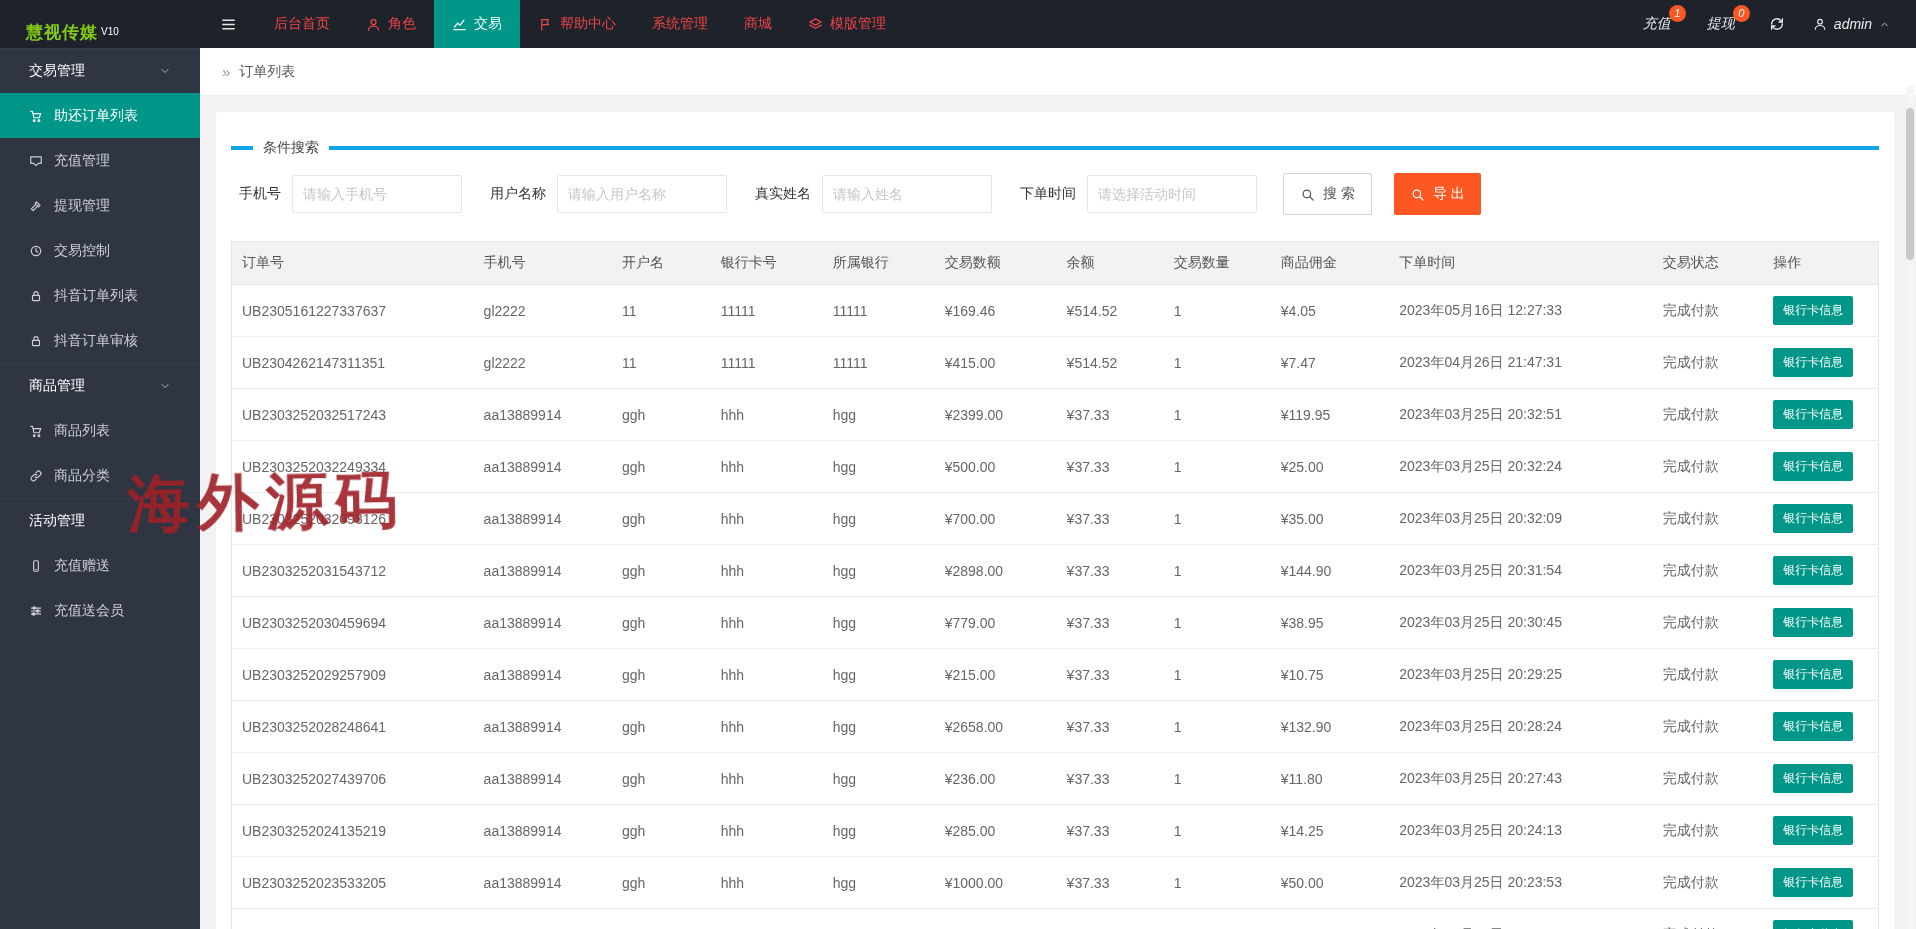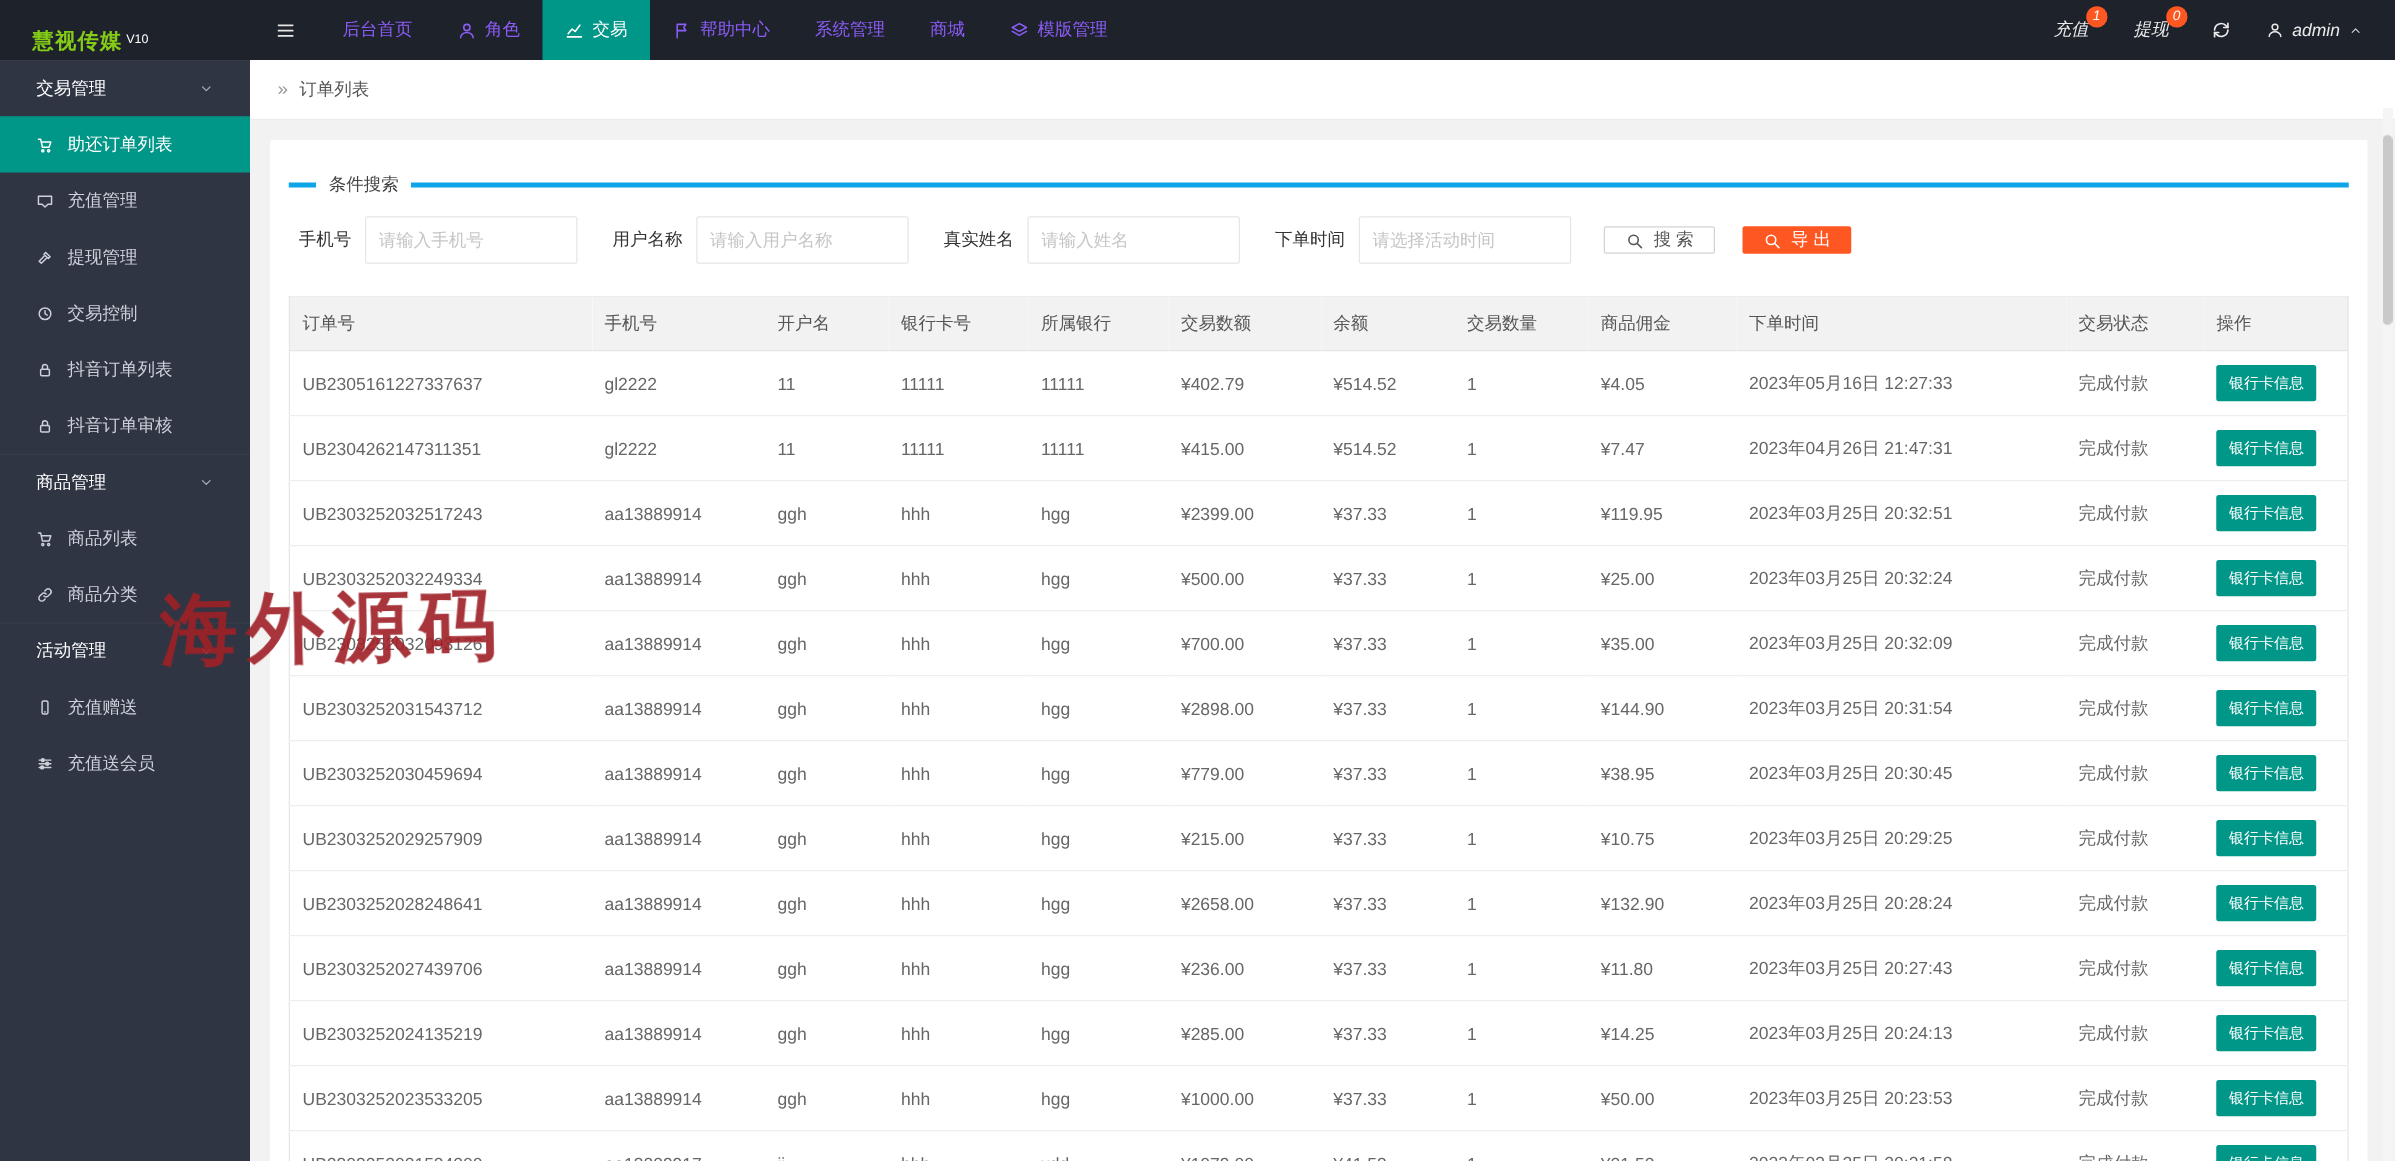--- a/index.html
+++ b/index.html
@@ -16,7 +16,7 @@
   .logo-ver{font-size:10px;color:#fff;align-self:flex-start;margin-top:26px;}
   .hamburger{width:56px;display:flex;align-items:center;justify-content:center;font-size:17px;cursor:pointer;color:#e6e6e6;}
   .topnav{display:flex;align-items:stretch;}
-  .nav-item{display:flex;align-items:center;gap:7px;padding:0 18px;font-size:14px;color:#8b5cf6;cursor:pointer;white-space:nowrap;}
+  .nav-item{display:flex;align-items:center;gap:7px;padding:0 18px;font-size:14px;color:#ef4444;cursor:pointer;white-space:nowrap;}
   .nav-item .icon{font-size:15px;}
   .nav-item.active{background:var(--accent,#009688);color:#fff;}
   .topbar-right{margin-left:auto;display:flex;align-items:stretch;padding-right:14px;font-style:italic;}

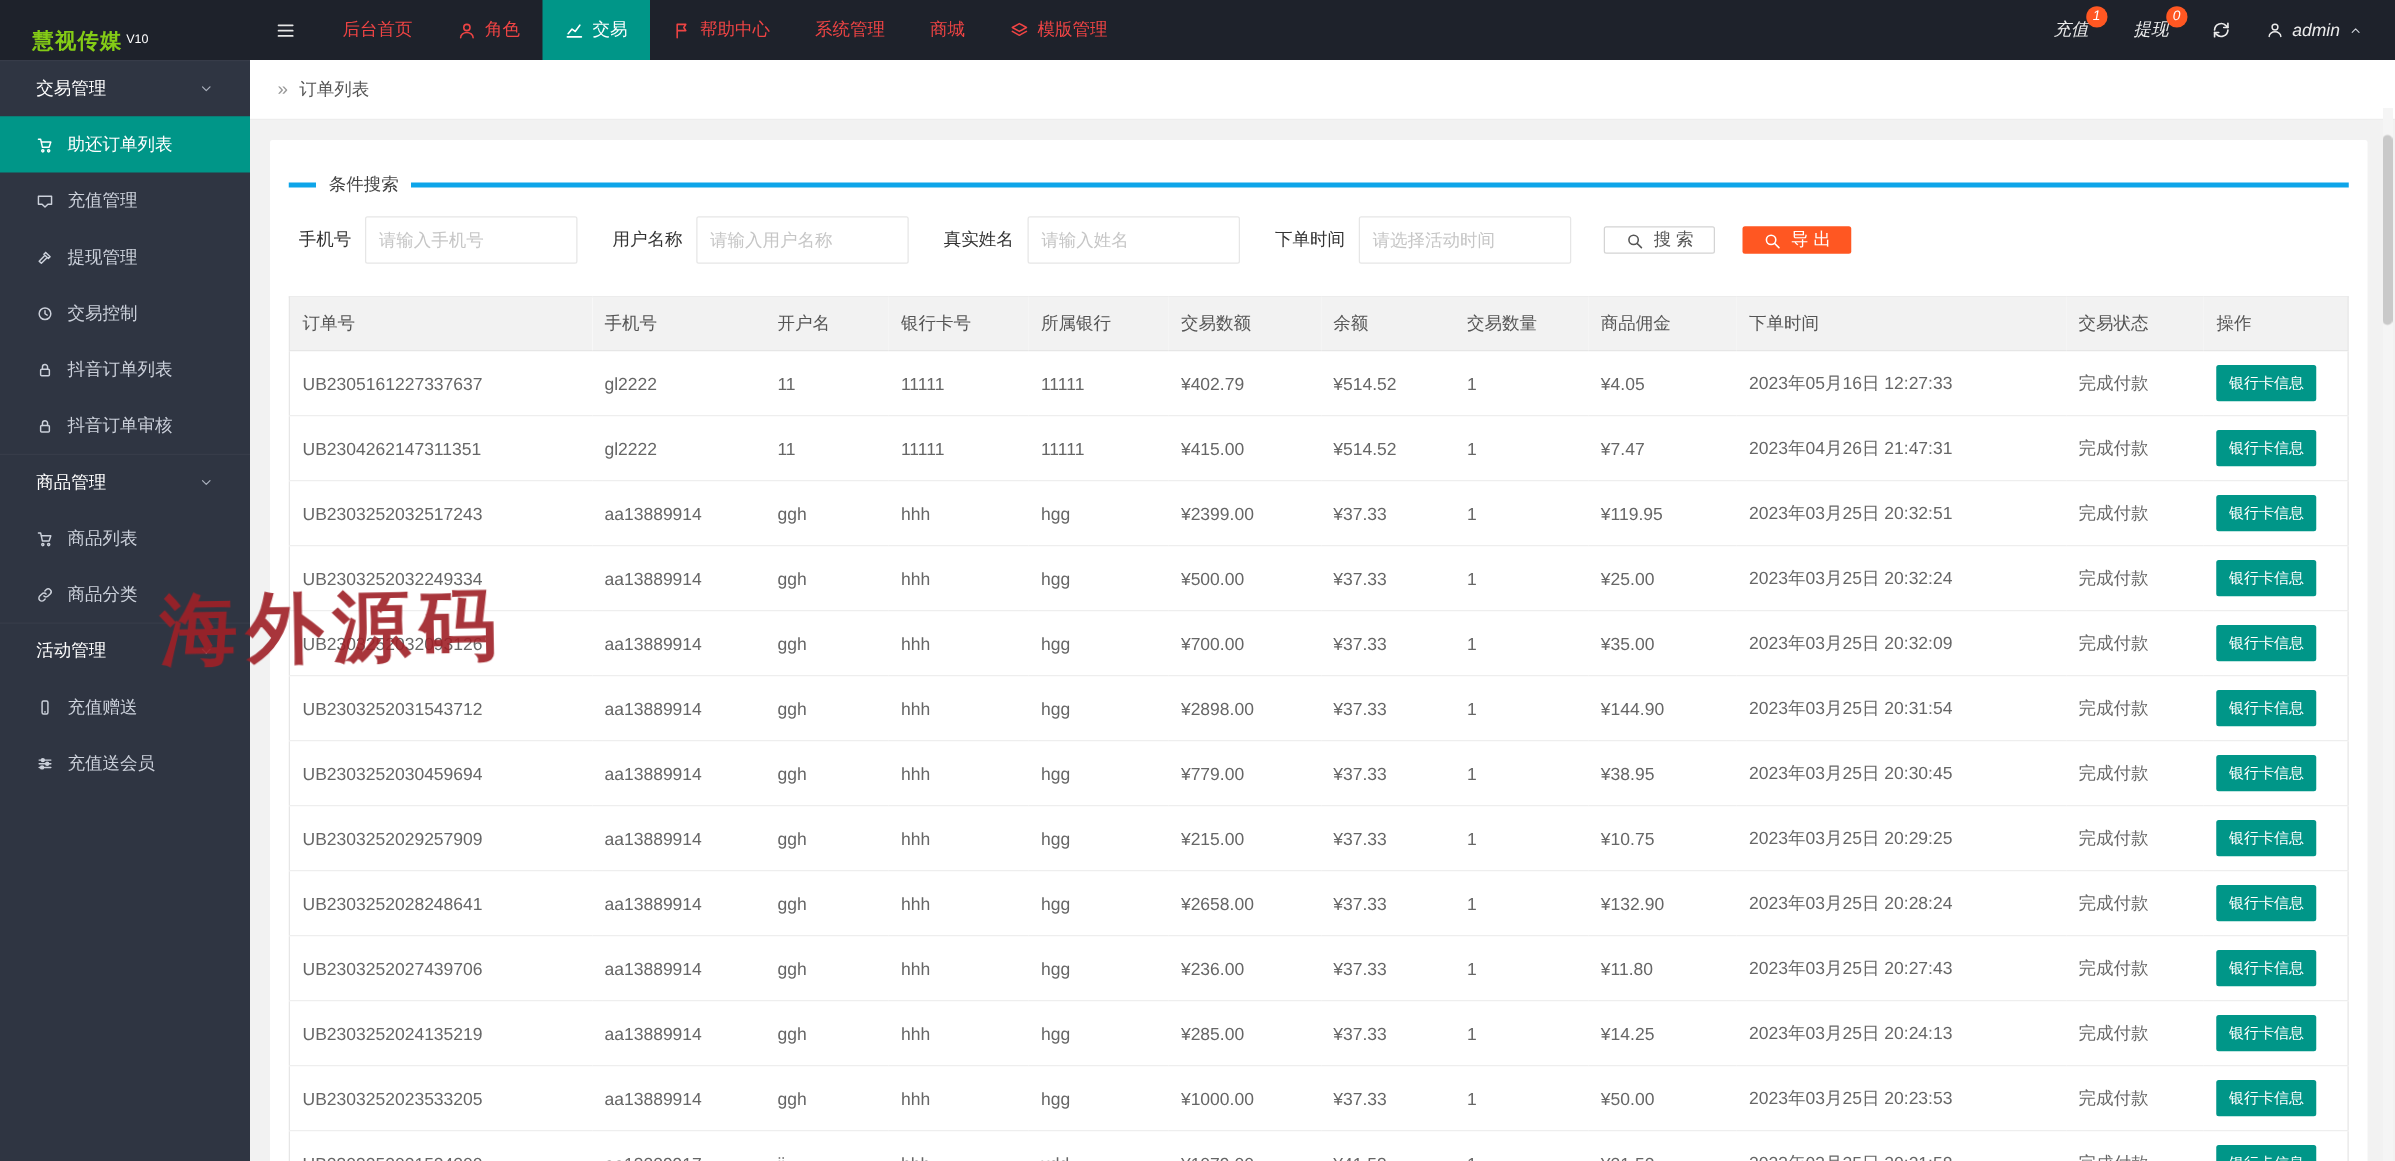--- a/index.html
+++ b/index.html
@@ -52,7 +52,7 @@
   .field label{color:#333;white-space:nowrap;}
   .field input{width:170px;height:38px;border:1px solid #e6e6e6;border-radius:2px;padding:0 10px;font-size:14px;color:#333;outline:none;background:#fff;}
   .field input::placeholder{color:#c6c6c6;}
-  .btn{height:22px;display:inline-flex;align-items:center;gap:8px;padding:0 16px;border-radius:2px;font-size:14px;cursor:pointer;}
+  .btn{height:42px;display:inline-flex;align-items:center;gap:8px;padding:0 16px;border-radius:2px;font-size:14px;cursor:pointer;}
   .btn .icon{font-size:15px;}
   .btn-search{background:#fff;border:1px solid #d4d4d4;color:#555;margin-left:26px;}
   .btn-export{background:var(--danger,#FF5722);border:none;color:#fff;margin-left:22px;}

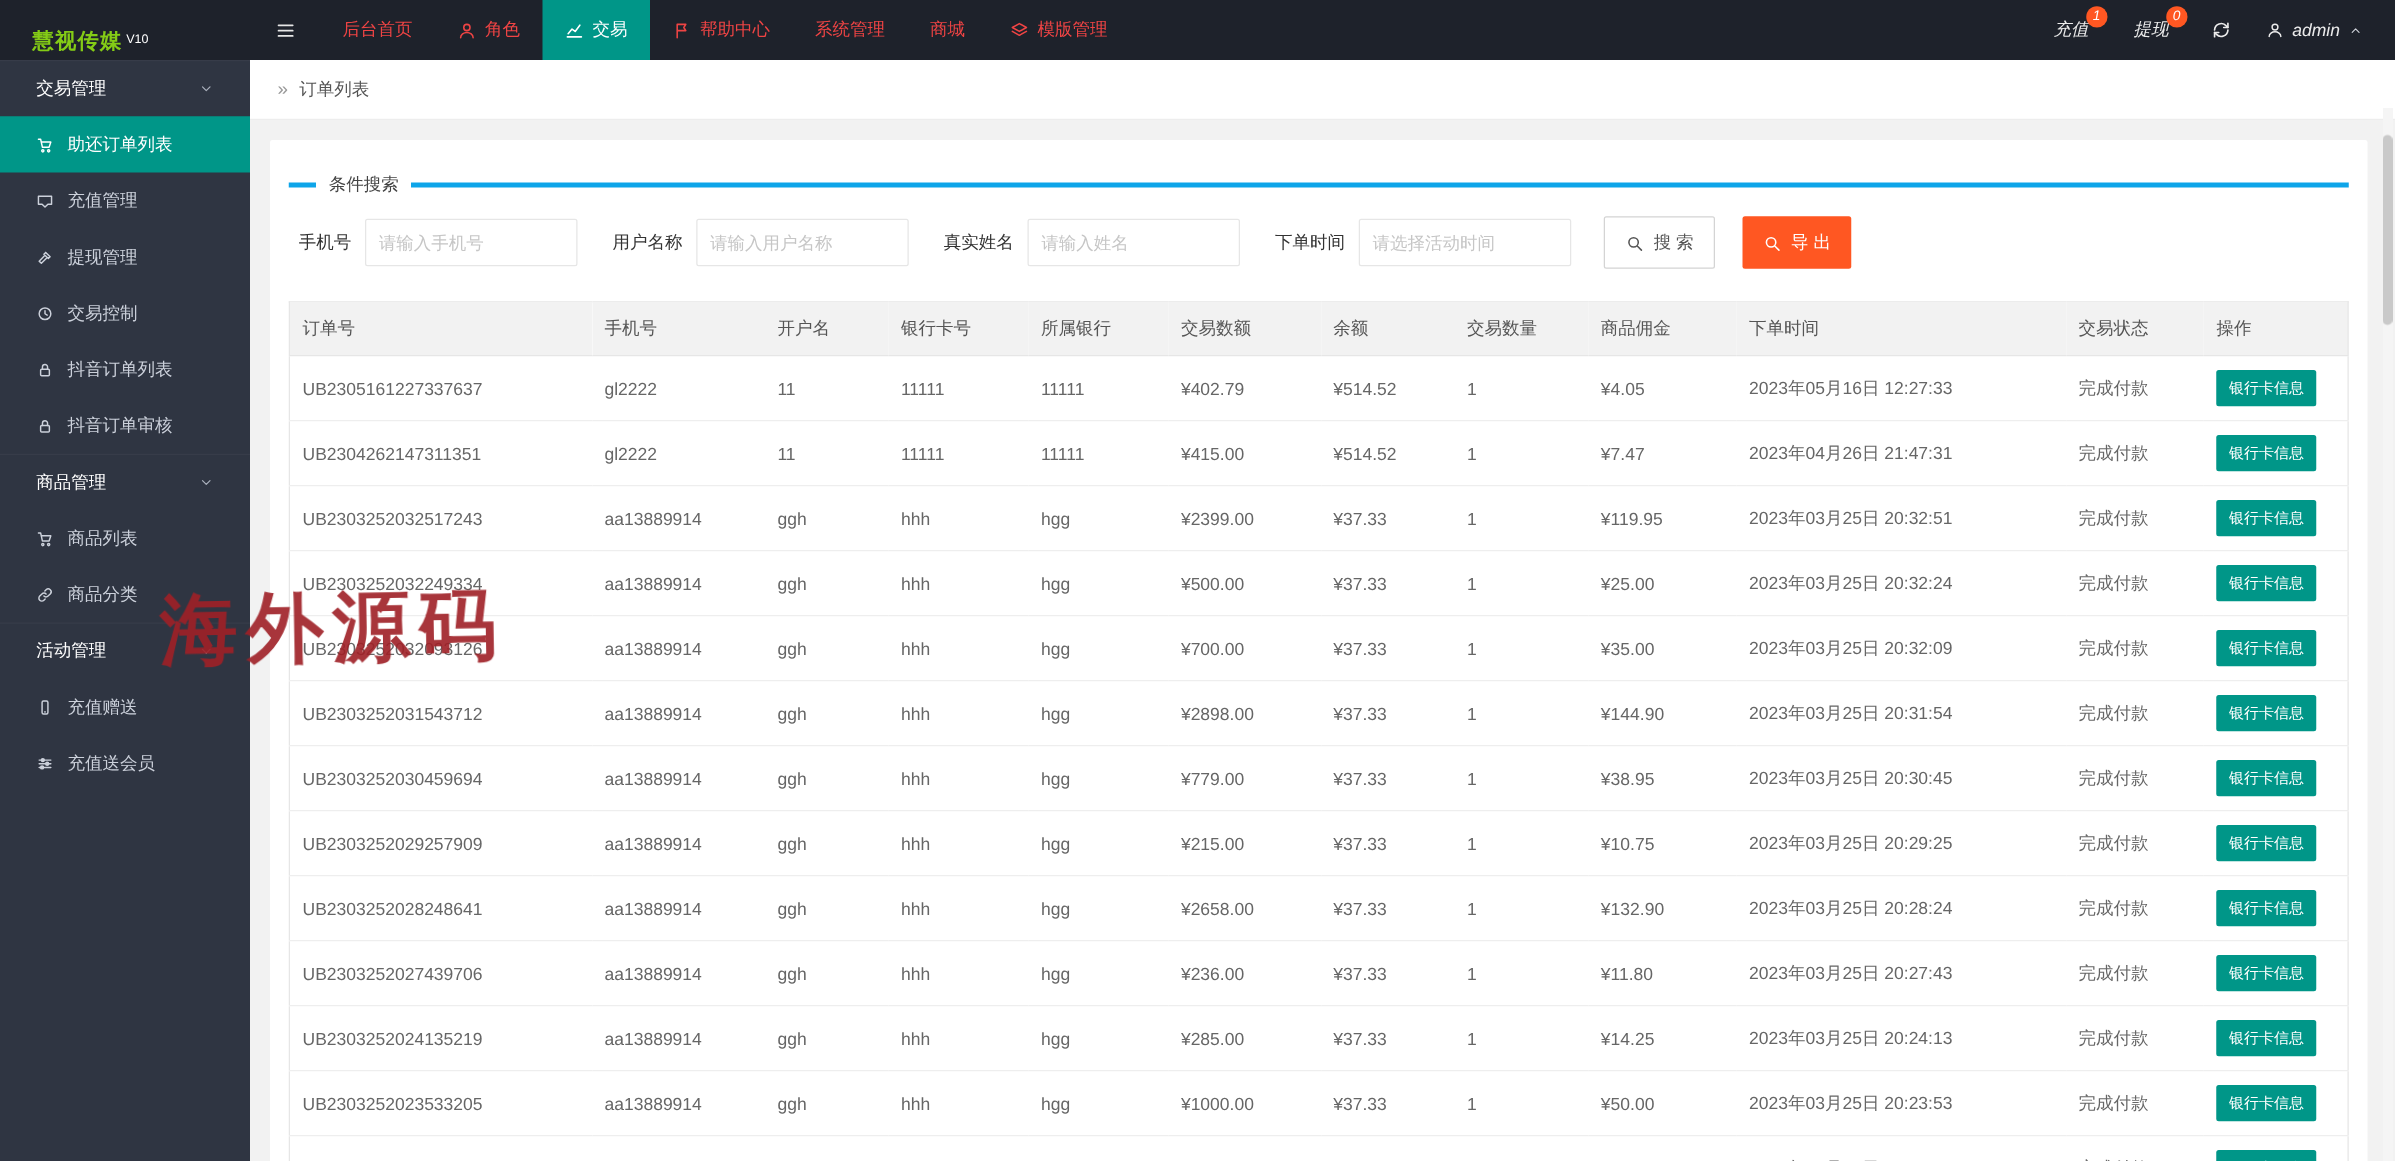--- a/index.html
+++ b/index.html
@@ -371,7 +371,7 @@
               <td>11</td>
               <td>11111</td>
               <td>11111</td>
-              <td>¥402.79</td>
+              <td>¥169.46</td>
               <td>¥514.52</td>
               <td>1</td>
               <td>¥4.05</td>

